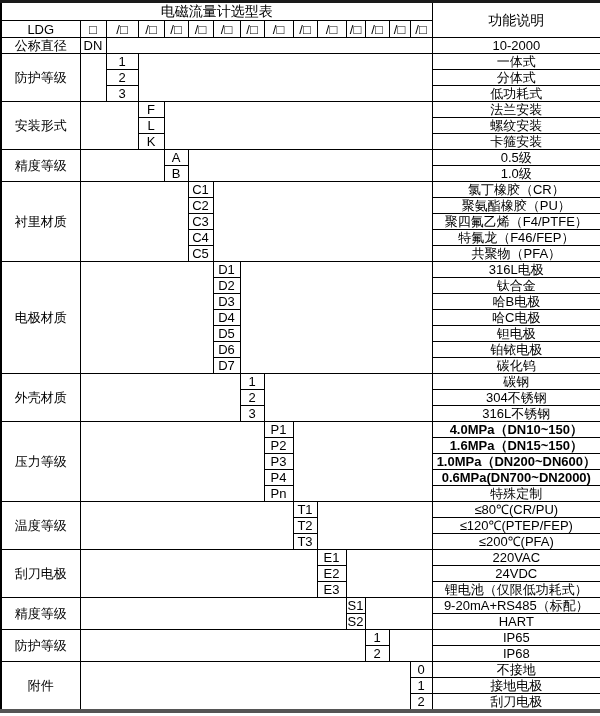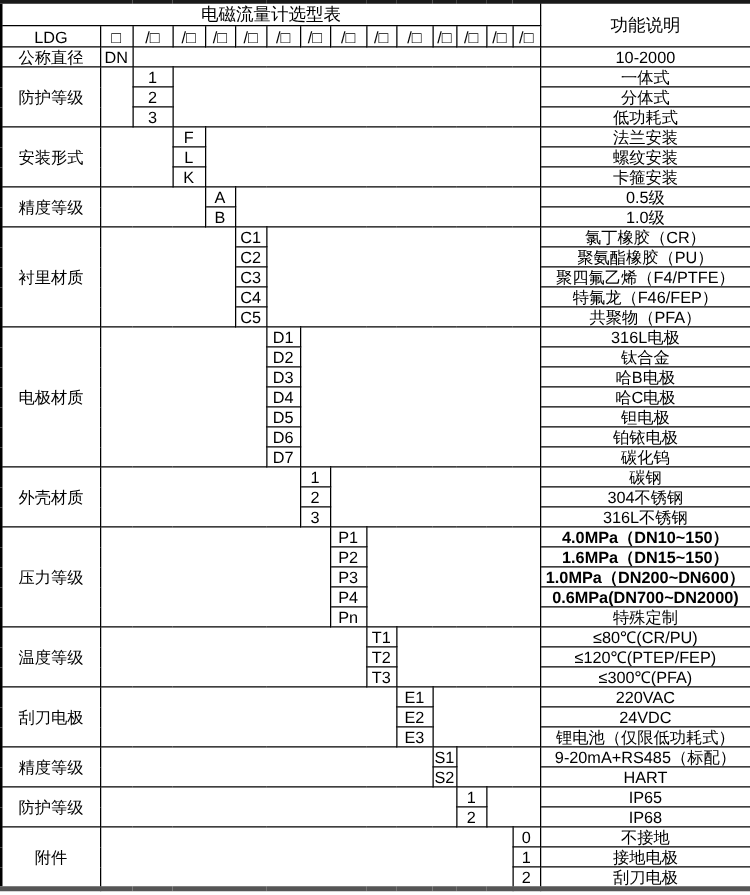--- a/index.html
+++ b/index.html
@@ -232,7 +232,7 @@
         </tr>
         <tr>
           <td>T3</td>
-          <td>≤300℃(PFA)</td>
+          <td>≤200℃(PFA)</td>
         </tr>
         <tr>
           <td rowspan="3" class=" gs">刮刀电极</td>

